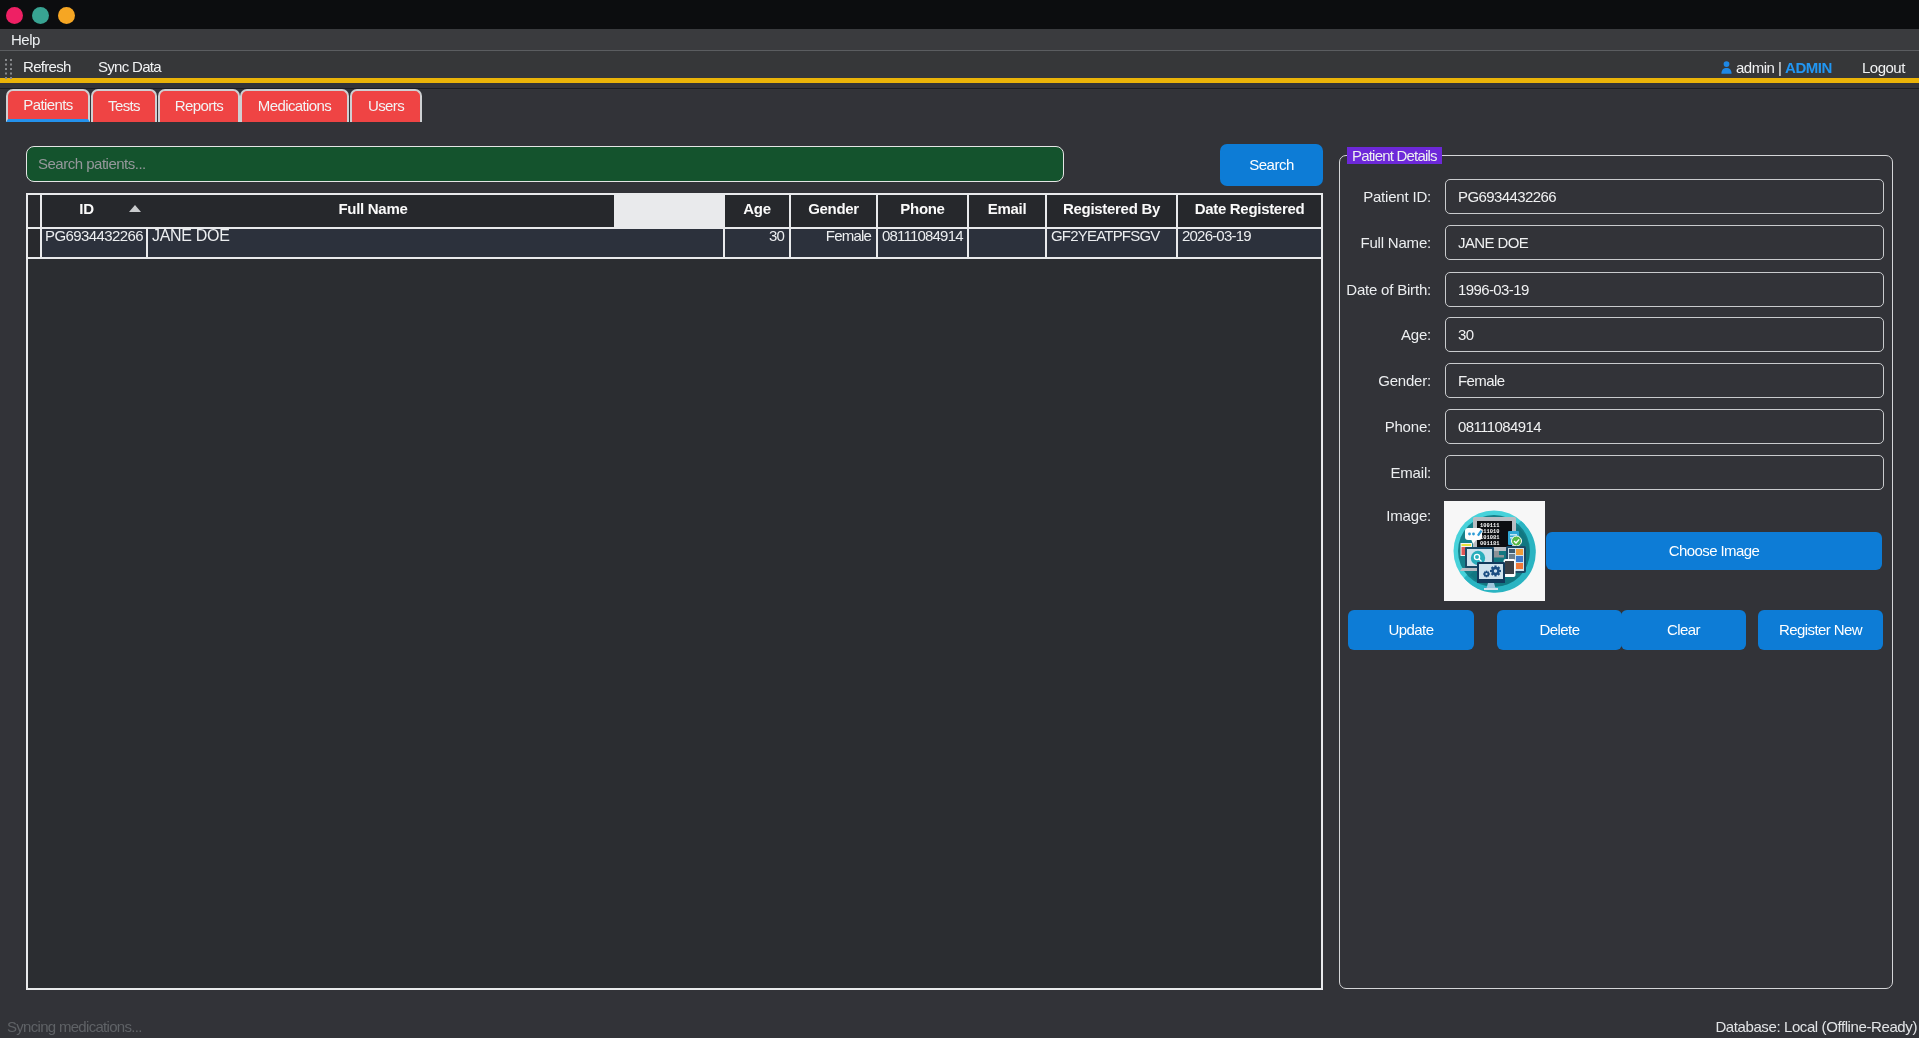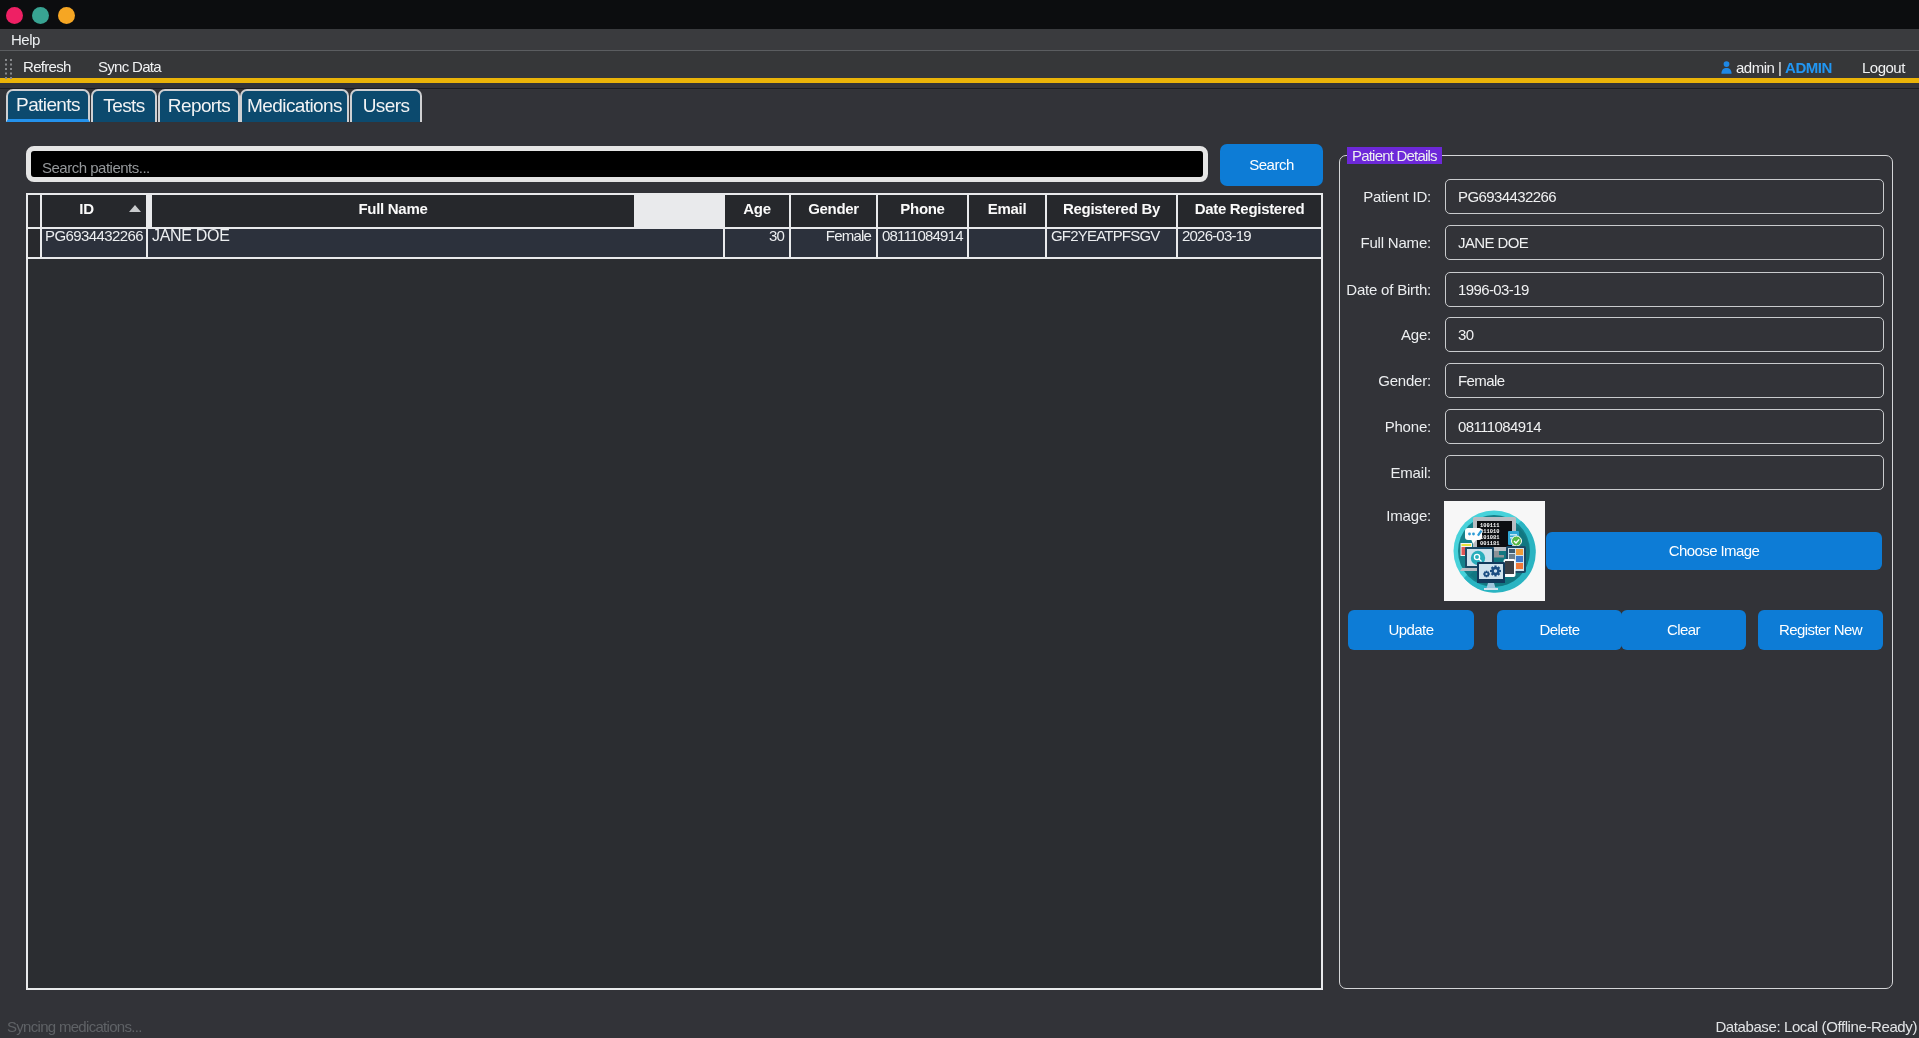--- a/index.html
+++ b/index.html
@@ -33,8 +33,8 @@
   #logout { left:1862px; top:52px; height:31px; line-height:31px; font-size:15px; letter-spacing:-0.5px; color:#f1f2f3; }
 
   
-  .tab { top:89px; height:33px; background:#0c4a6e; border:2px solid #cfd0d2; border-bottom:none;
-         border-radius:7px 7px 0 0; text-align:center; font-size:19px; letter-spacing:-0.6px; color:#f2f3f4;
+  .tab { top:89px; height:33px; background:#ef4444; border:2px solid #cfd0d2; border-bottom:none;
+         border-radius:7px 7px 0 0; text-align:center; font-size:15px; letter-spacing:-0.6px; color:#f2f3f4;
          line-height:30px; }
   .tab.sel { border-bottom:3px solid #2492ec; line-height:27px; }
 

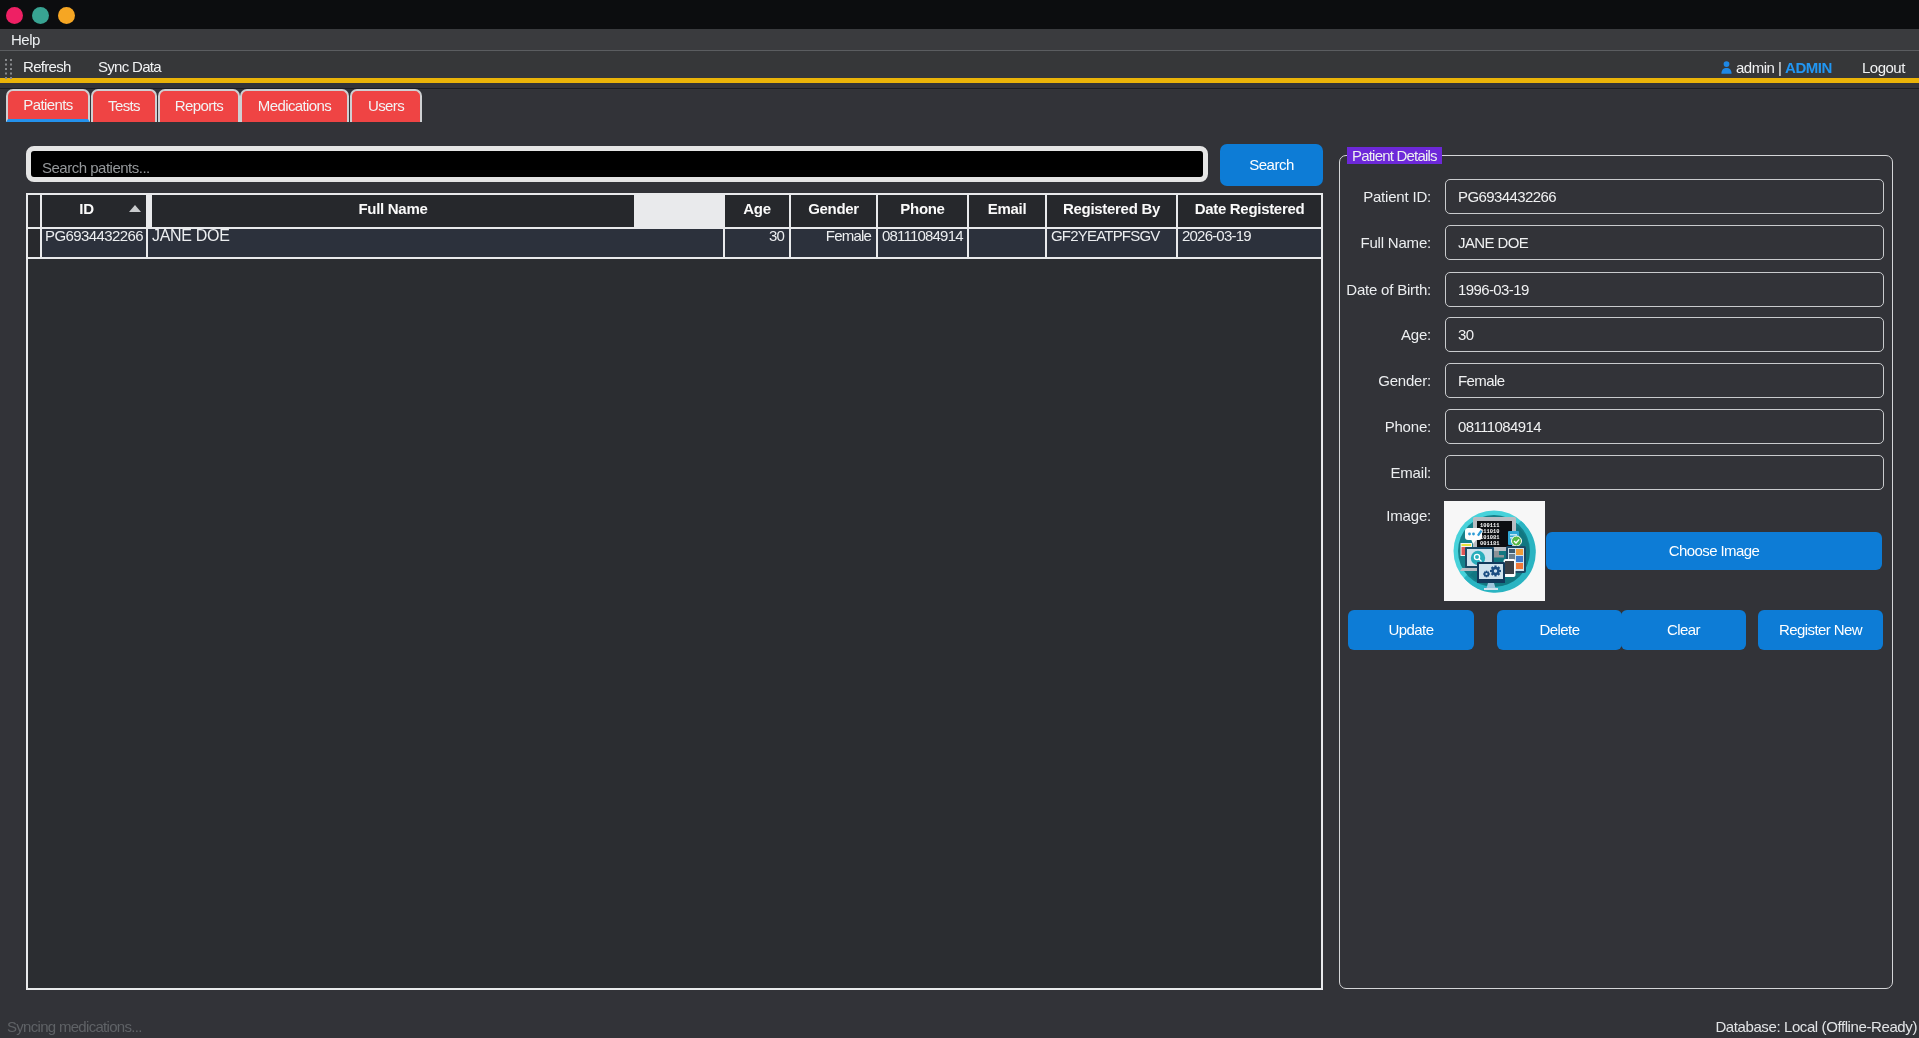--- a/index.html
+++ b/index.html
@@ -39,9 +39,9 @@
   .tab.sel { border-bottom:3px solid #2492ec; line-height:27px; }
 
   
-  #search { left:26px; top:146px; width:1182px; height:36px; border:5px solid #e5e5e5;
+  #search { left:26px; top:146px; width:1038px; height:36px; border:1px solid #e5e5e5;
             border-radius:8px; font-size:15px; letter-spacing:-0.5px; color:#95989b; line-height:33px;
-            padding-left:11px; background:#000000; }
+            padding-left:11px; background:#14532d; }
   #searchbtn { left:1220px; top:144px; width:103px; height:42px; background:#0d7cd6;
                border-radius:7px; color:#fff; font-size:15px; letter-spacing:-0.5px; text-align:center; line-height:41px; }
 

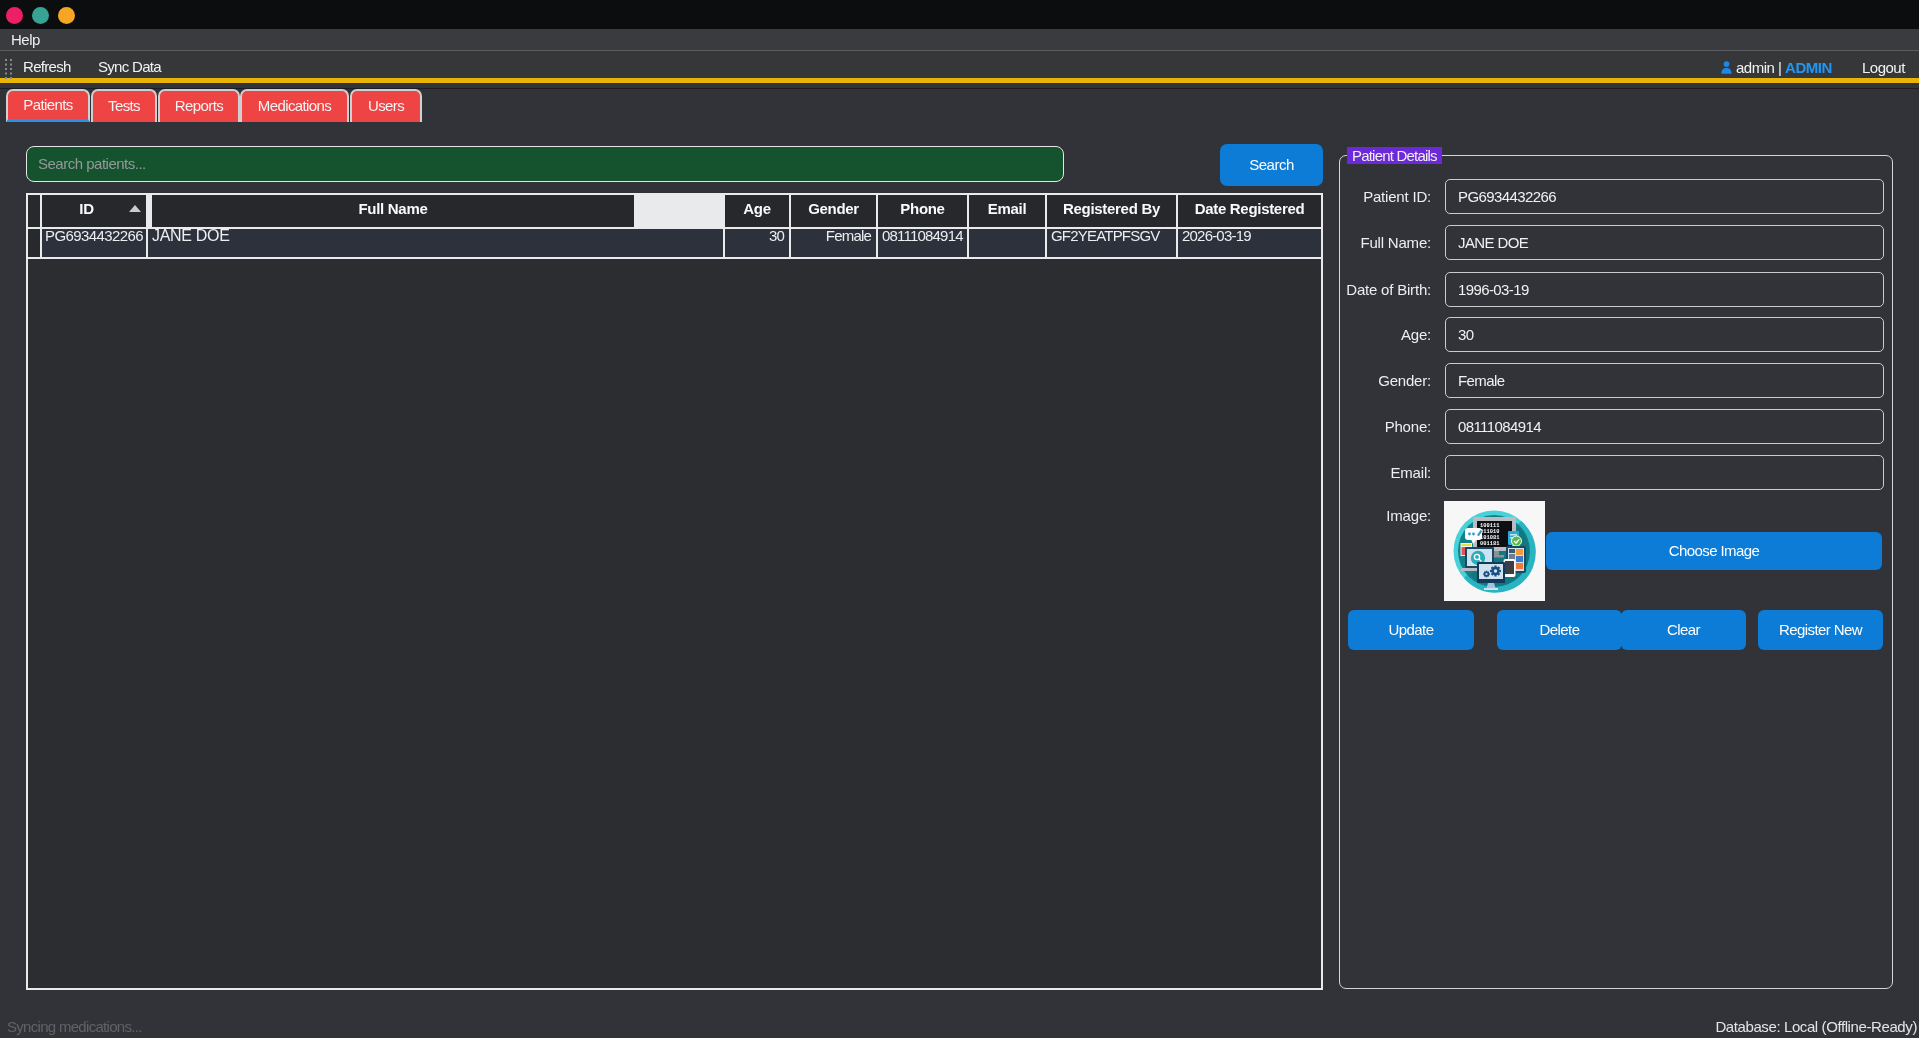--- a/index.html
+++ b/index.html
@@ -128,7 +128,7 @@
     <div id="gridlines"></div>
     <div class="hc vhc" style="left:0; width:12px;"></div>
     <div class="hc" style="left:14px;  width:104px; padding-right:15px;">ID</div>
-    <div class="hc" style="left:124px; width:482px;">Full Name</div>
+    <div class="hc" style="left:104px; width:482px;">Full Name</div>
     <div class="hc" style="left:697px; width:64px;">Age</div>
     <div class="hc" style="left:763px; width:85px;">Gender</div>
     <div class="hc" style="left:850px; width:89px;">Phone</div>

